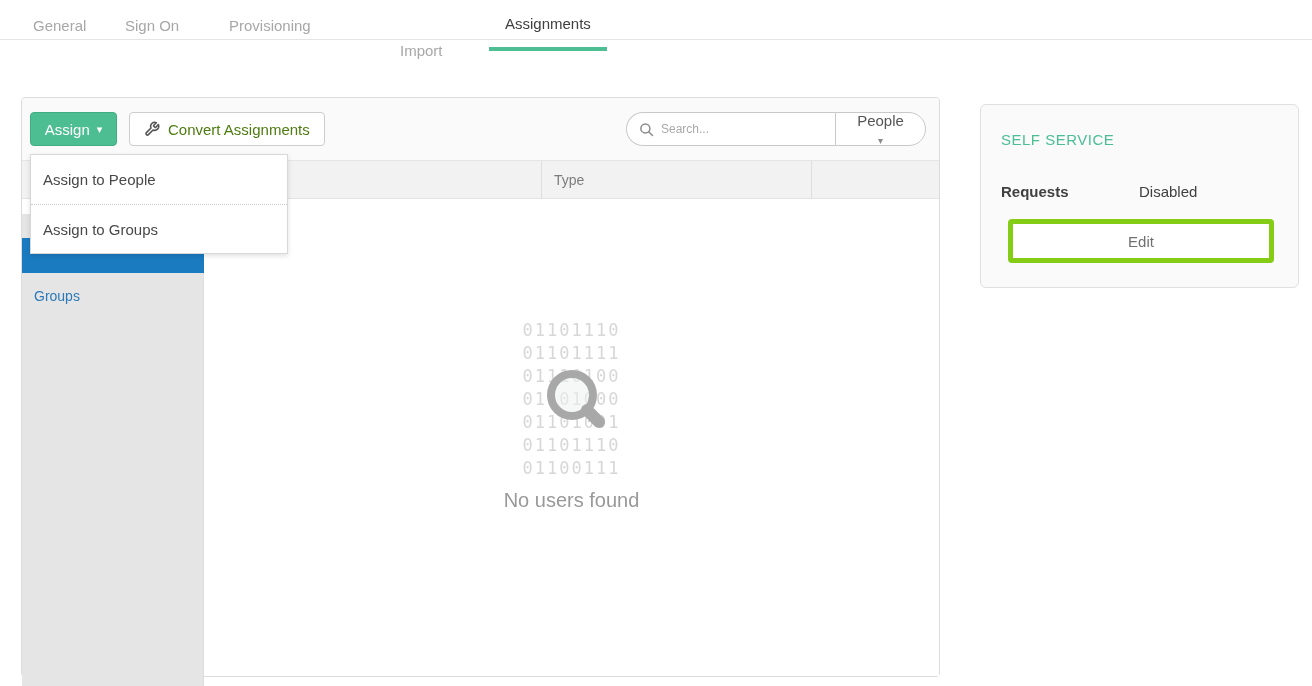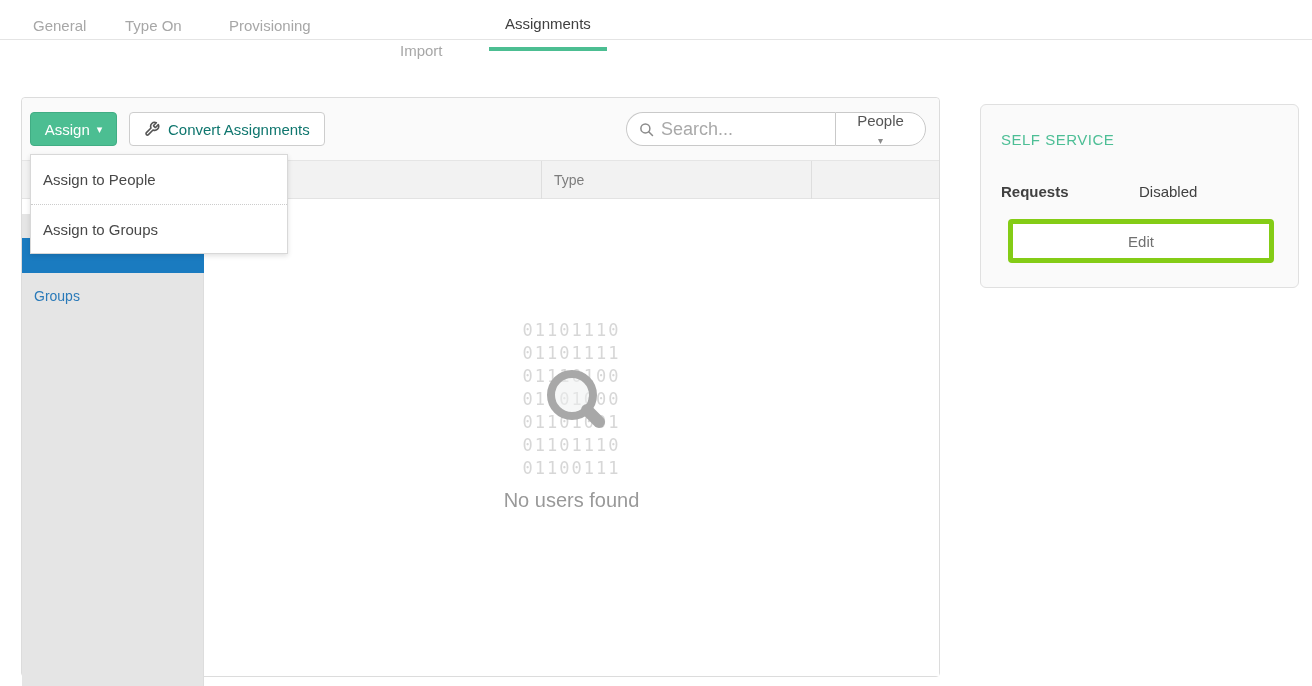--- a/index.html
+++ b/index.html
@@ -105,7 +105,7 @@
 
 <div class="tabs-bar">
   <div class="tab tab-general">General</div>
-  <div class="tab tab-signon">Type On</div>
+  <div class="tab tab-signon">Sign On</div>
   <div class="tab tab-provisioning">Provisioning</div>
   <div class="tab tab-import">Import</div>
   <div class="tab tab-assignments active">Assignments</div>

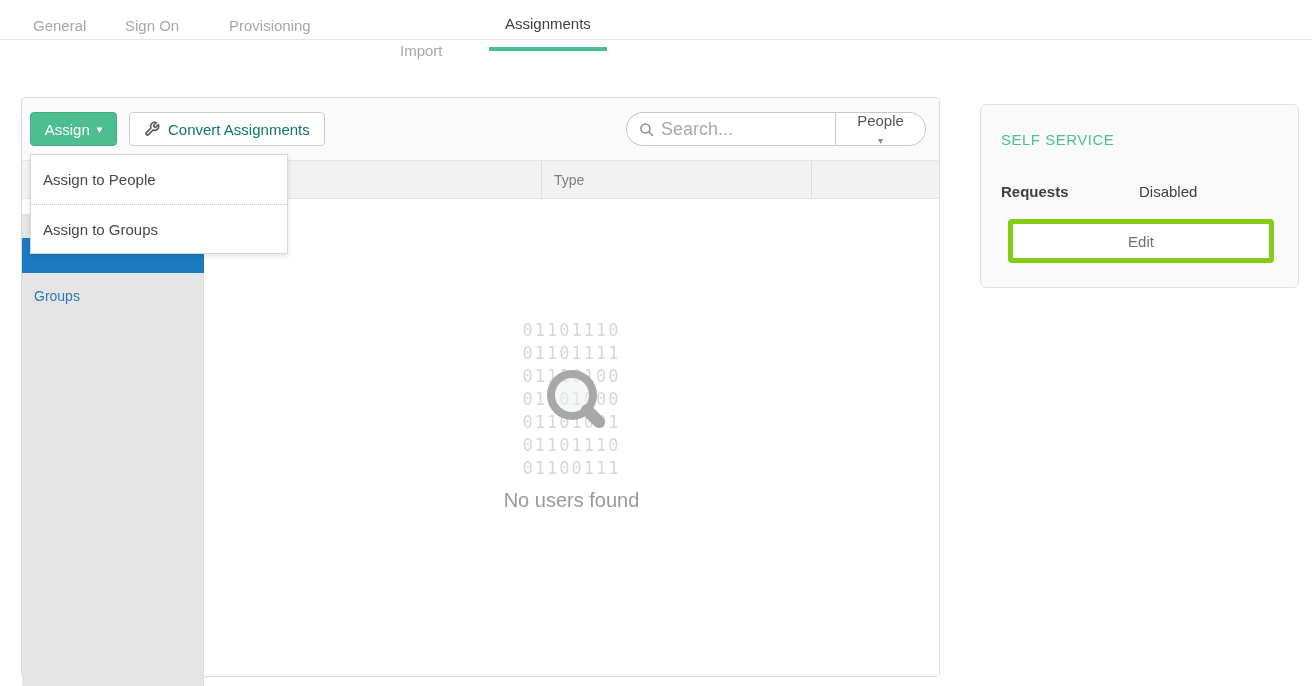--- a/index.html
+++ b/index.html
@@ -33,7 +33,7 @@
 
   .btn-convert { position: absolute; left: 107px; top: 14px; height: 34px; padding: 0 14px;
                  background: #ffffff; border: 1px solid #cdcdcd; border-radius: 4px;
-                 color: #0f766e; font-size: 15px; display: flex; align-items: center;
+                 color: #4d7c0f; font-size: 15px; display: flex; align-items: center;
                  gap: 8px; cursor: pointer; }
 
   .search-group { position: absolute; left: 604px; top: 14px; width: 300px; height: 34px;

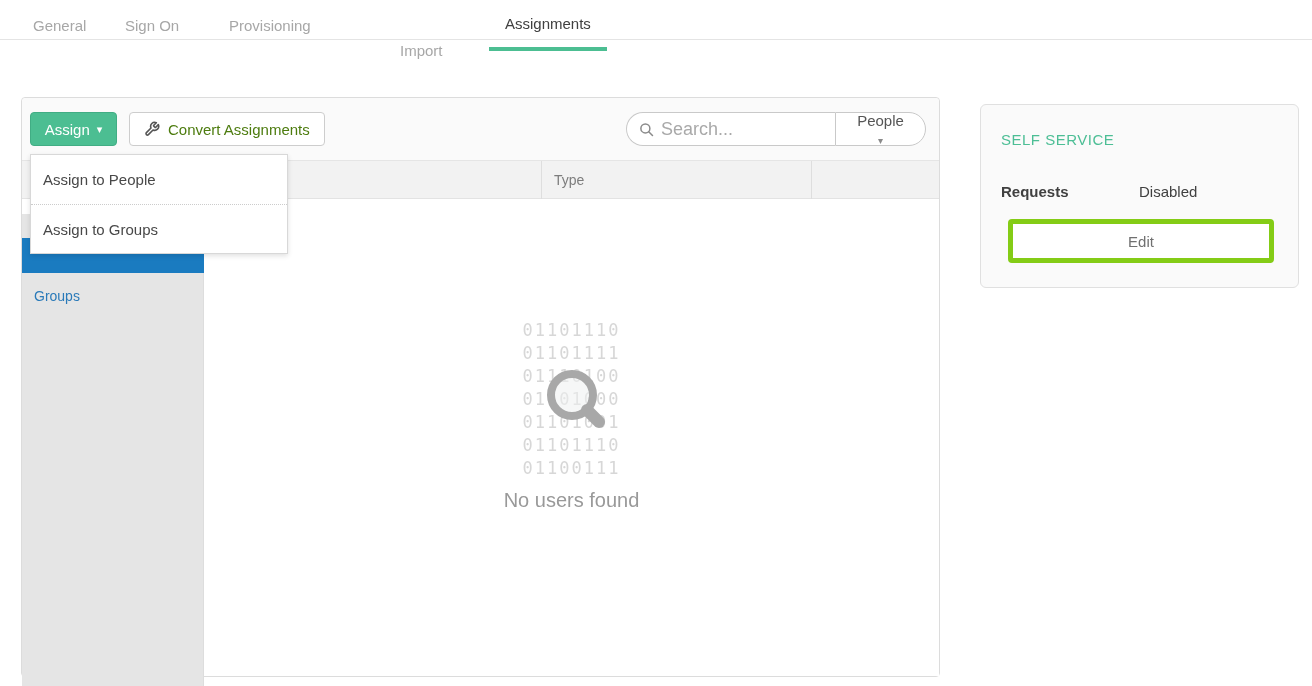--- a/index.html
+++ b/index.html
@@ -42,7 +42,7 @@
                 border-right: none; border-radius: 17px 0 0 17px; display: flex;
                 align-items: center; padding-left: 12px; gap: 7px; }
   .search-box input { border: none; outline: none; background: transparent; width: 150px;
-                      font-size: 18px; color: #a16207; font-family: "Liberation Sans", sans-serif; }
+                      font-size: 12px; color: #a16207; font-family: "Liberation Sans", sans-serif; }
   .search-box input::placeholder { color: #a9a9a9; }
   .scope-select { width: 91px; height: 34px; background: #ffffff; border: 1px solid #c9c9c9;
                   border-radius: 0 17px 17px 0; display: flex; align-items: center;

